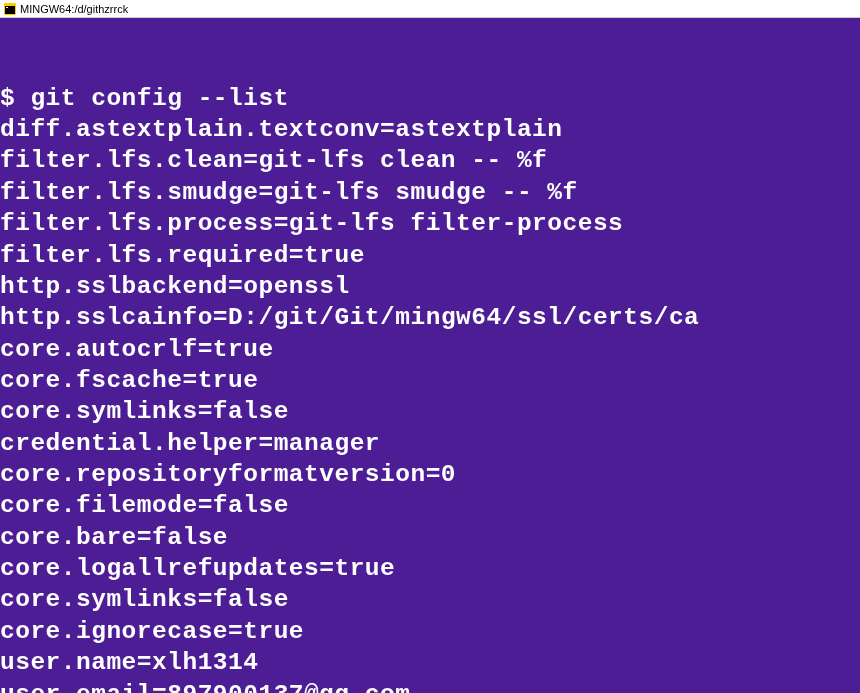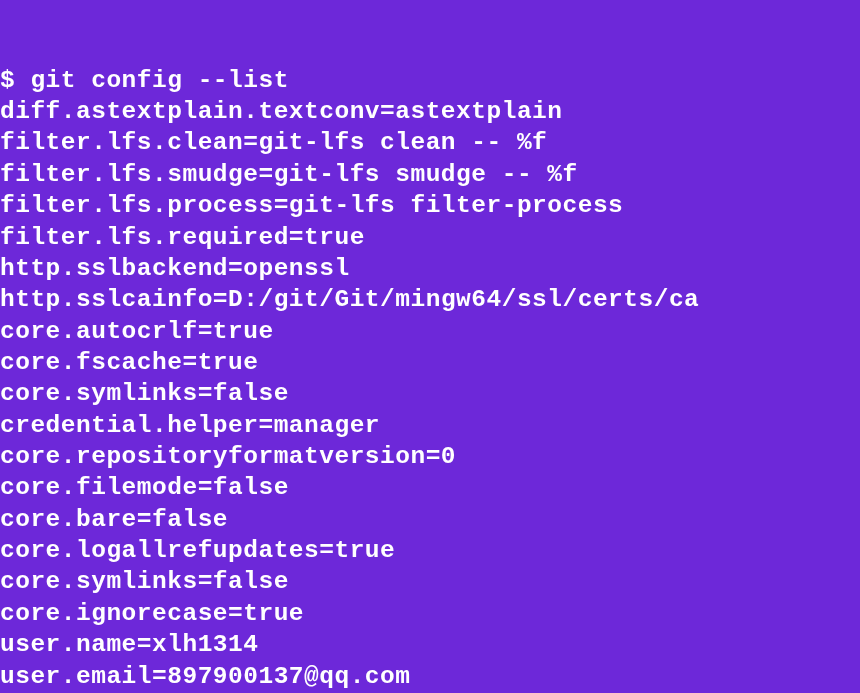--- a/index.html
+++ b/index.html
@@ -64,6 +64,16 @@
 <body>
 
 <div class="window">
+  <div class="title-bar">
+    <span class="title-bar-icon">
+      <svg width="12" height="12" viewBox="0 0 12 12">
+        <rect x="0" y="0" width="12" height="12" fill="#ffcc00" rx="1"></rect>
+        <rect x="1" y="3" width="10" height="8" fill="#000"></rect>
+        <rect x="2" y="4" width="2" height="1" fill="#fff"></rect>
+      </svg>
+    </span>
+    <span>MINGW64:/d/githzrrck</span>
+  </div>
   <div class="terminal">
     <span class="line"><span class="prompt-symbol">$ </span><span>git config --list</span></span><span class="line">diff.astextplain.textconv=astextplain</span><span class="line">filter.lfs.clean=git-lfs clean -- %f</span><span class="line">filter.lfs.smudge=git-lfs smudge -- %f</span><span class="line">filter.lfs.process=git-lfs filter-process</span><span class="line">filter.lfs.required=true</span><span class="line">http.sslbackend=openssl</span><span class="line"><span class="underlined">http.sslcainfo=D</span><span>:/git/Git/mingw64/ssl/certs/ca</span></span><span class="line">core.autocrlf=true</span><span class="line">core.fscache=true</span><span class="line">core.symlinks=false</span><span class="line">credential.helper=manager</span><span class="line">core.repositoryformatversion=0</span><span class="line">core.filemode=false</span><span class="line">core.bare=false</span><span class="line">core.logallrefupdates=true</span><span class="line">core.symlinks=false</span><span class="line">core.ignorecase=true</span><span class="line">user.name=xlh1314</span><span class="line">user.email=897900137@qq.com</span>
   </div>

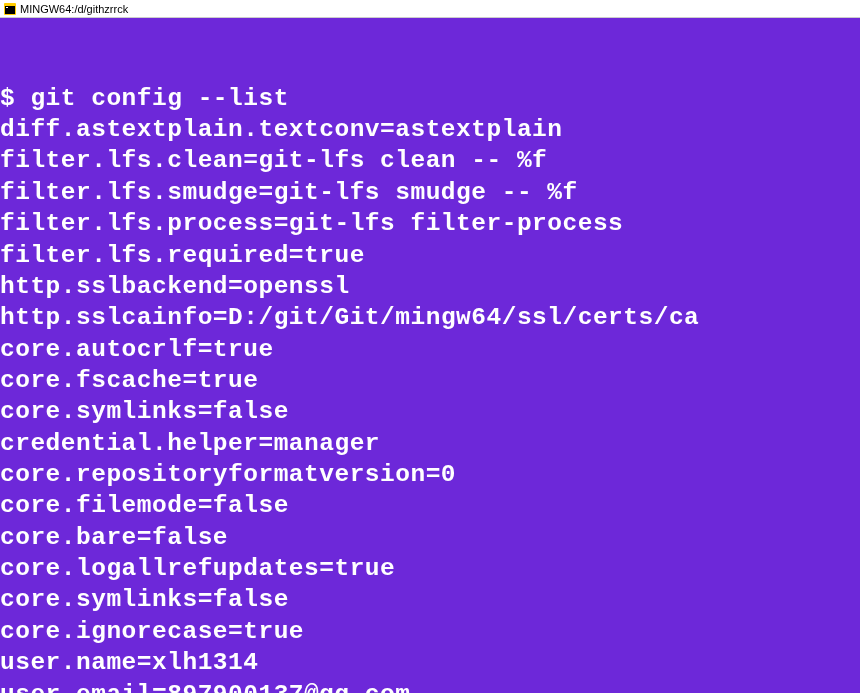--- a/index.html
+++ b/index.html
@@ -41,7 +41,7 @@
     }
     .terminal {
       flex: 1;
-      background: #6d28d9;
+      background: #4c1d95;
       color: #ffffff;
       padding: 2px 0 0 0;
       font-size: 24.5px;

